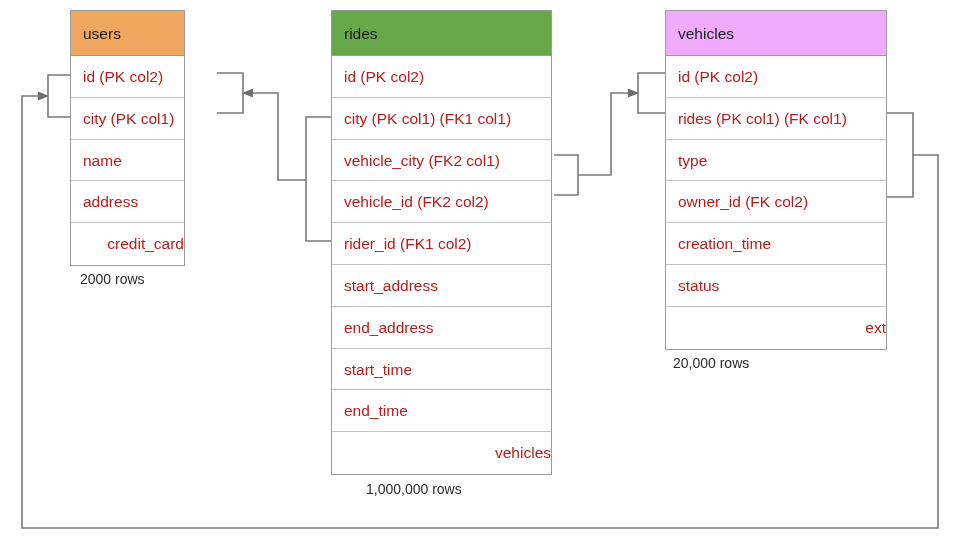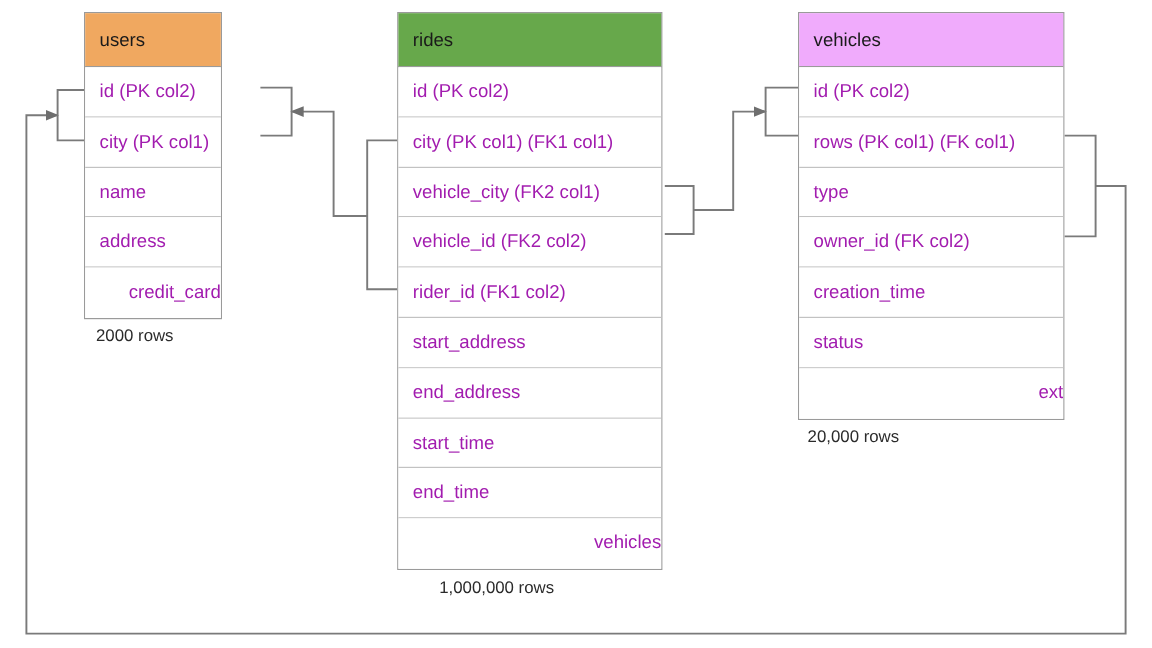--- a/index.html
+++ b/index.html
@@ -53,7 +53,7 @@
     line-height: 41.8px;
     padding: 0 0 0 12px;
     font-size: 15.5px;
-    color: #a21caf;
+    color: #b91c1c;
     border-bottom: 1px solid #c2c2c2;
     overflow: hidden;
     white-space: nowrap;

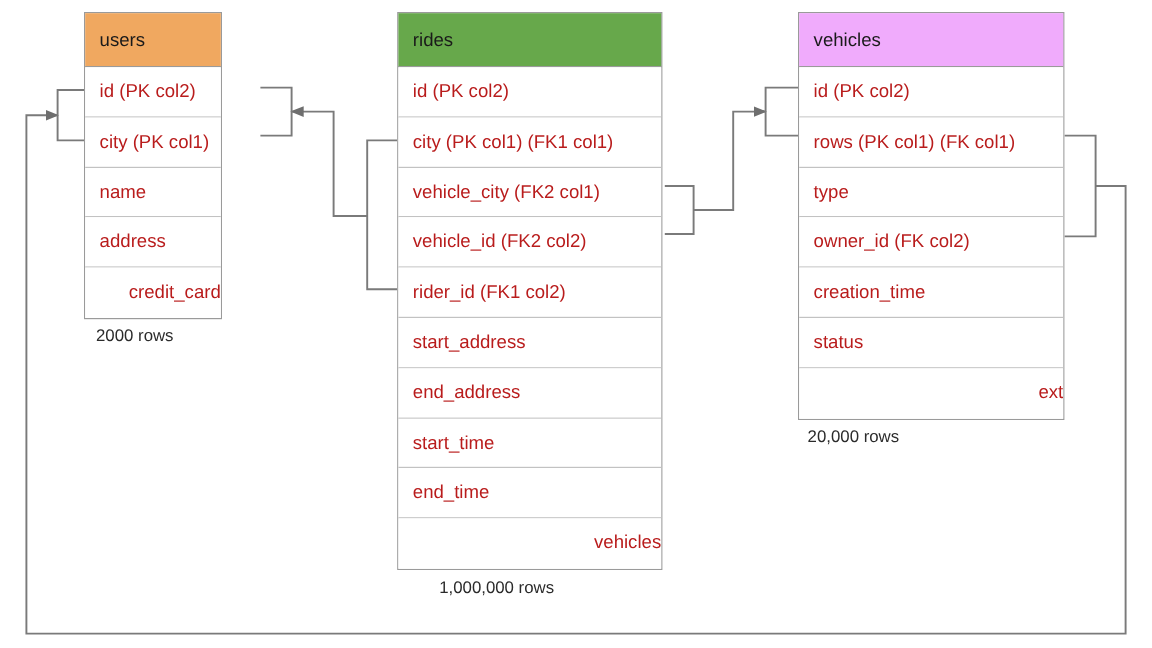--- a/index.html
+++ b/index.html
@@ -131,7 +131,7 @@
   <div class="entity" style="left:665px; top:10px; width:222px;">
     <div class="entity-header" style="background:#f0abfc;">vehicles</div>
     <div class="field-row">id (PK col2)</div>
-    <div class="field-row">rows (PK col1) (FK col1)</div>
+    <div class="field-row">rides (PK col1) (FK col1)</div>
     <div class="field-row">type</div>
     <div class="field-row">owner_id (FK col2)</div>
     <div class="field-row">creation_time</div>

